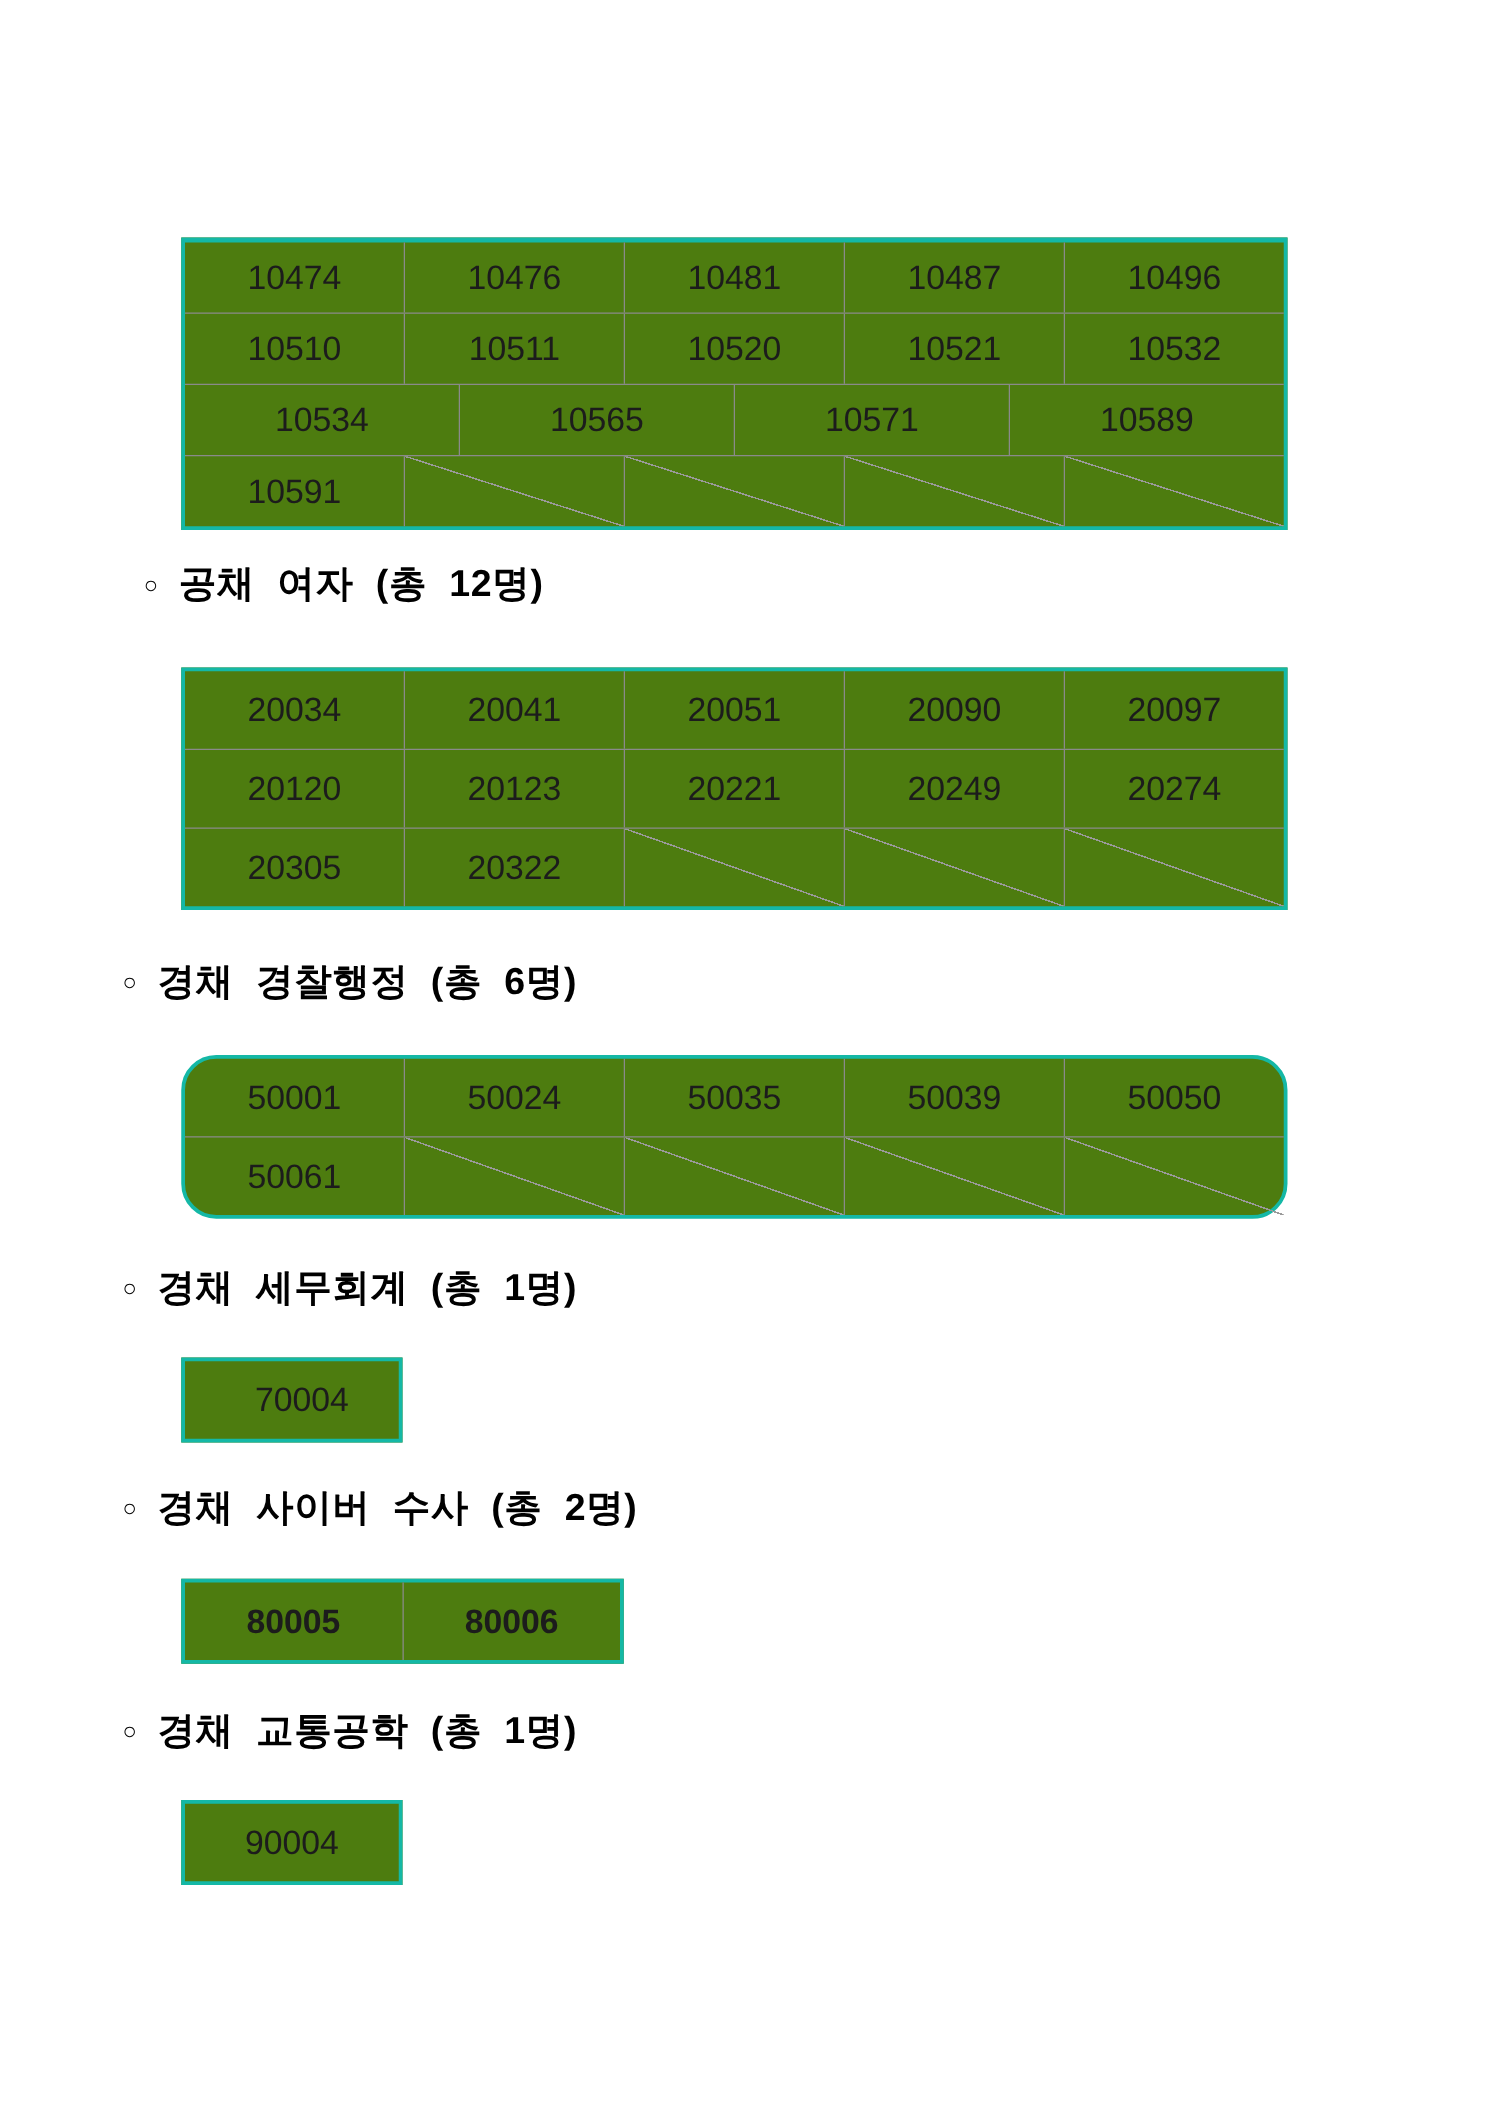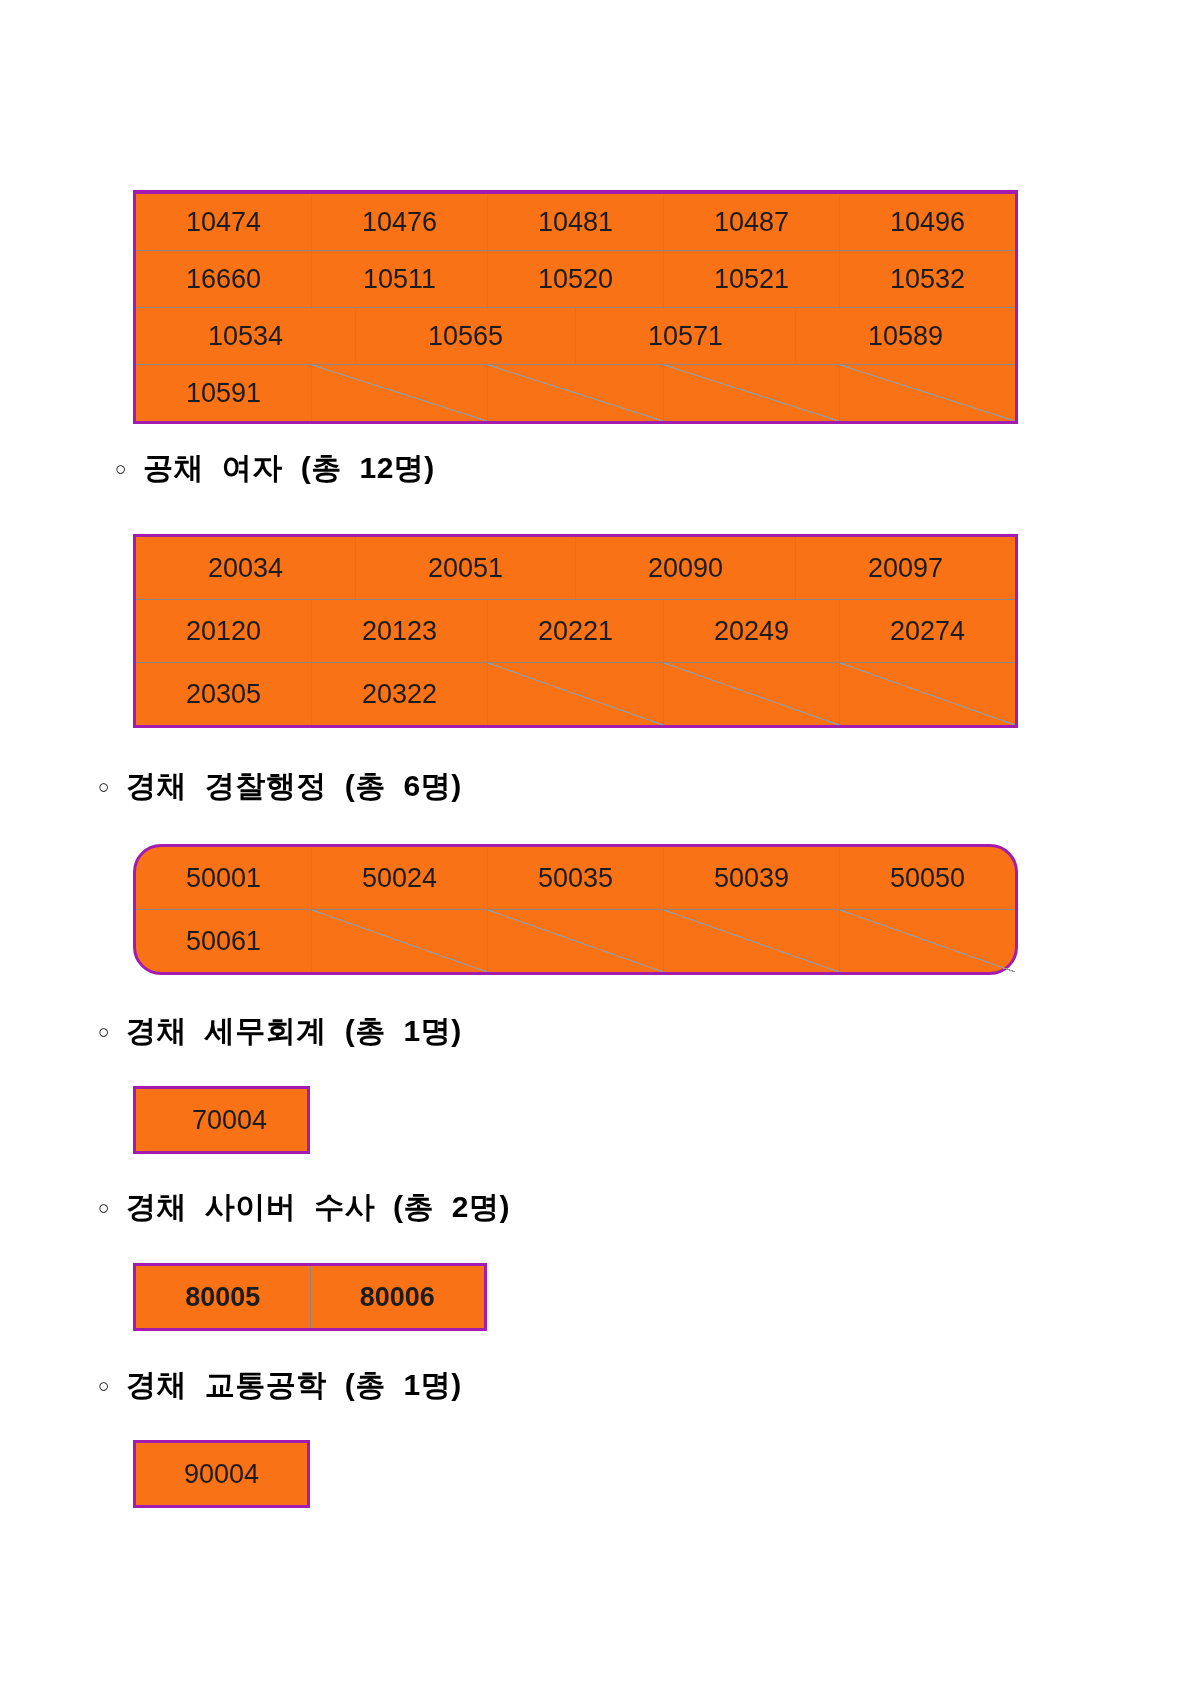--- a/index.html
+++ b/index.html
@@ -43,8 +43,9 @@
   .h-indent { margin-left: -18px; }
   
   .rtable {
-    border: 3px solid #a21caf;
-    background: #f97316;
+    border: 3px solid #14b8a6;
+    background: #4d7c0f;
+    margin-left: 12px;
   }
   .cols-5 { width: 885px; }
   .cols-2 { width: 354px; font-weight: bold; }

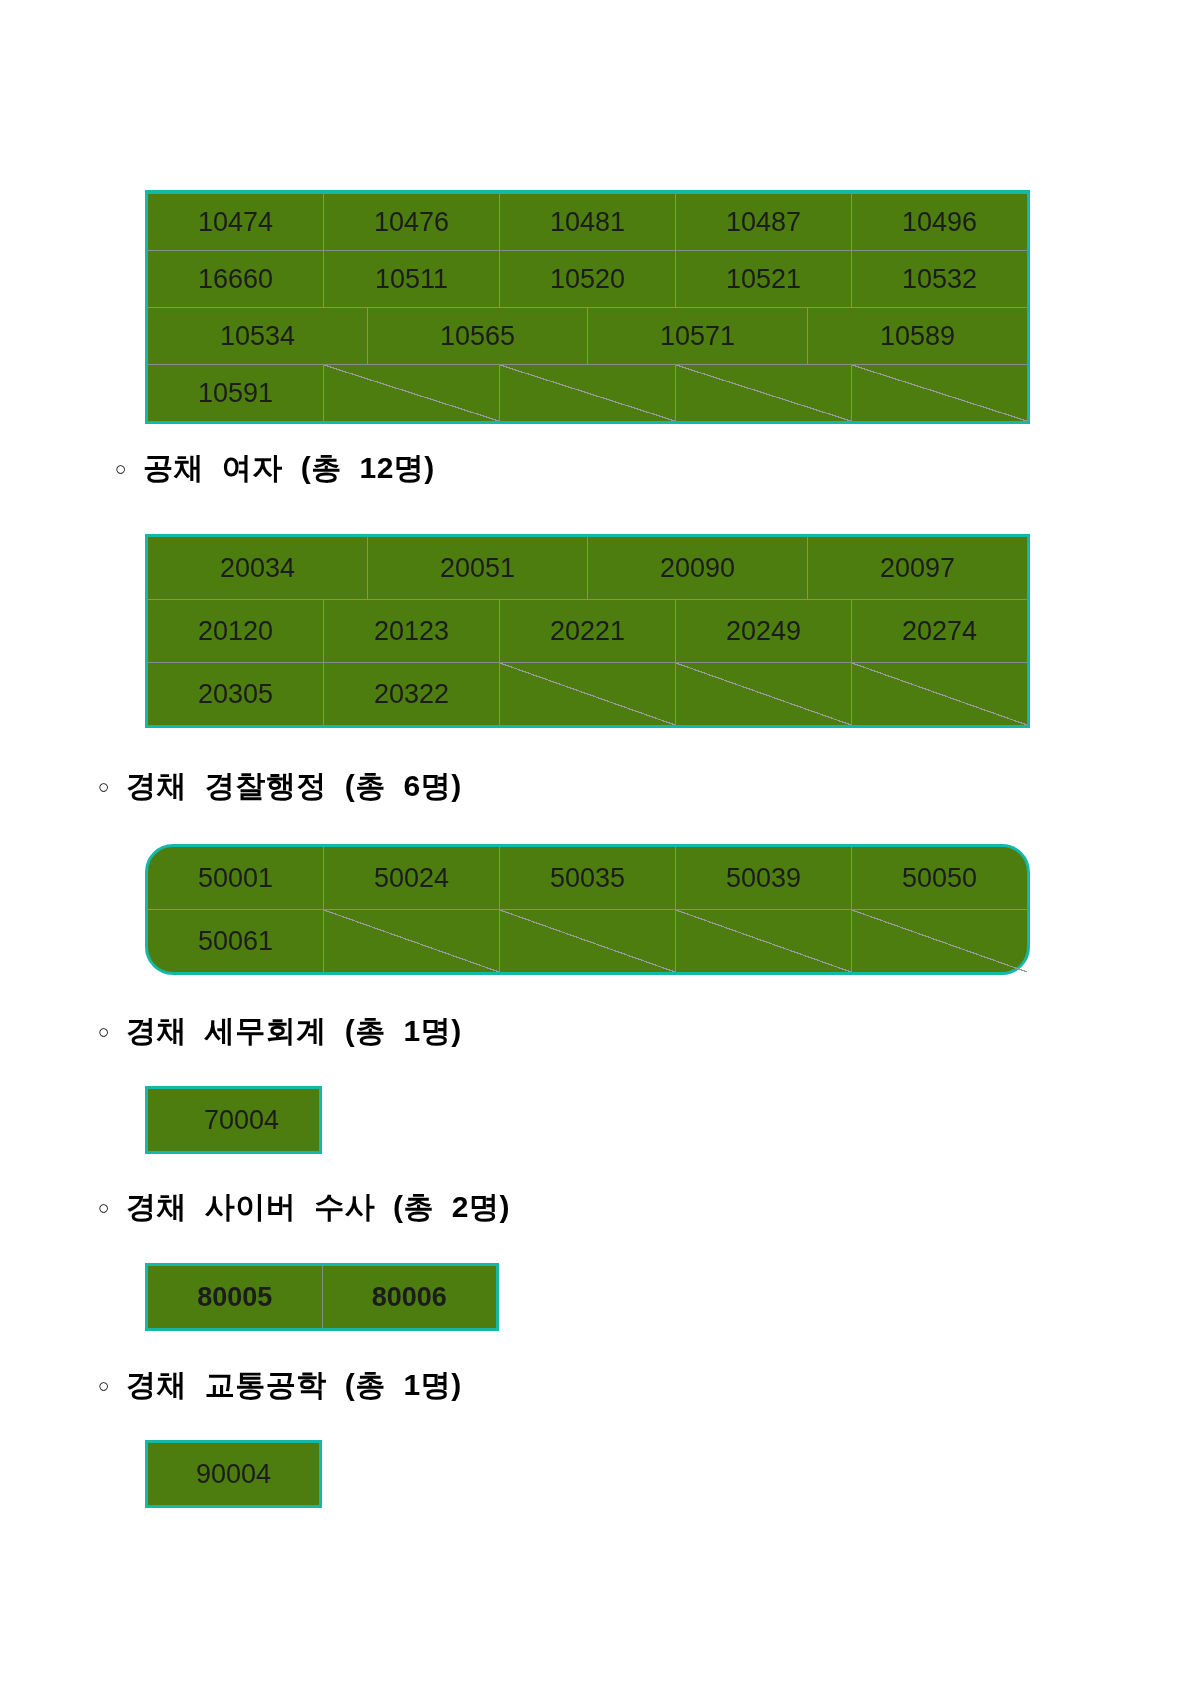--- a/index.html
+++ b/index.html
@@ -103,7 +103,7 @@
           <div class="tcell">10496</div>
         </div>
         <div class="trow">
-          <div class="tcell">16660</div>
+          <div class="tcell">10510</div>
           <div class="tcell">10511</div>
           <div class="tcell">10520</div>
           <div class="tcell">10521</div>

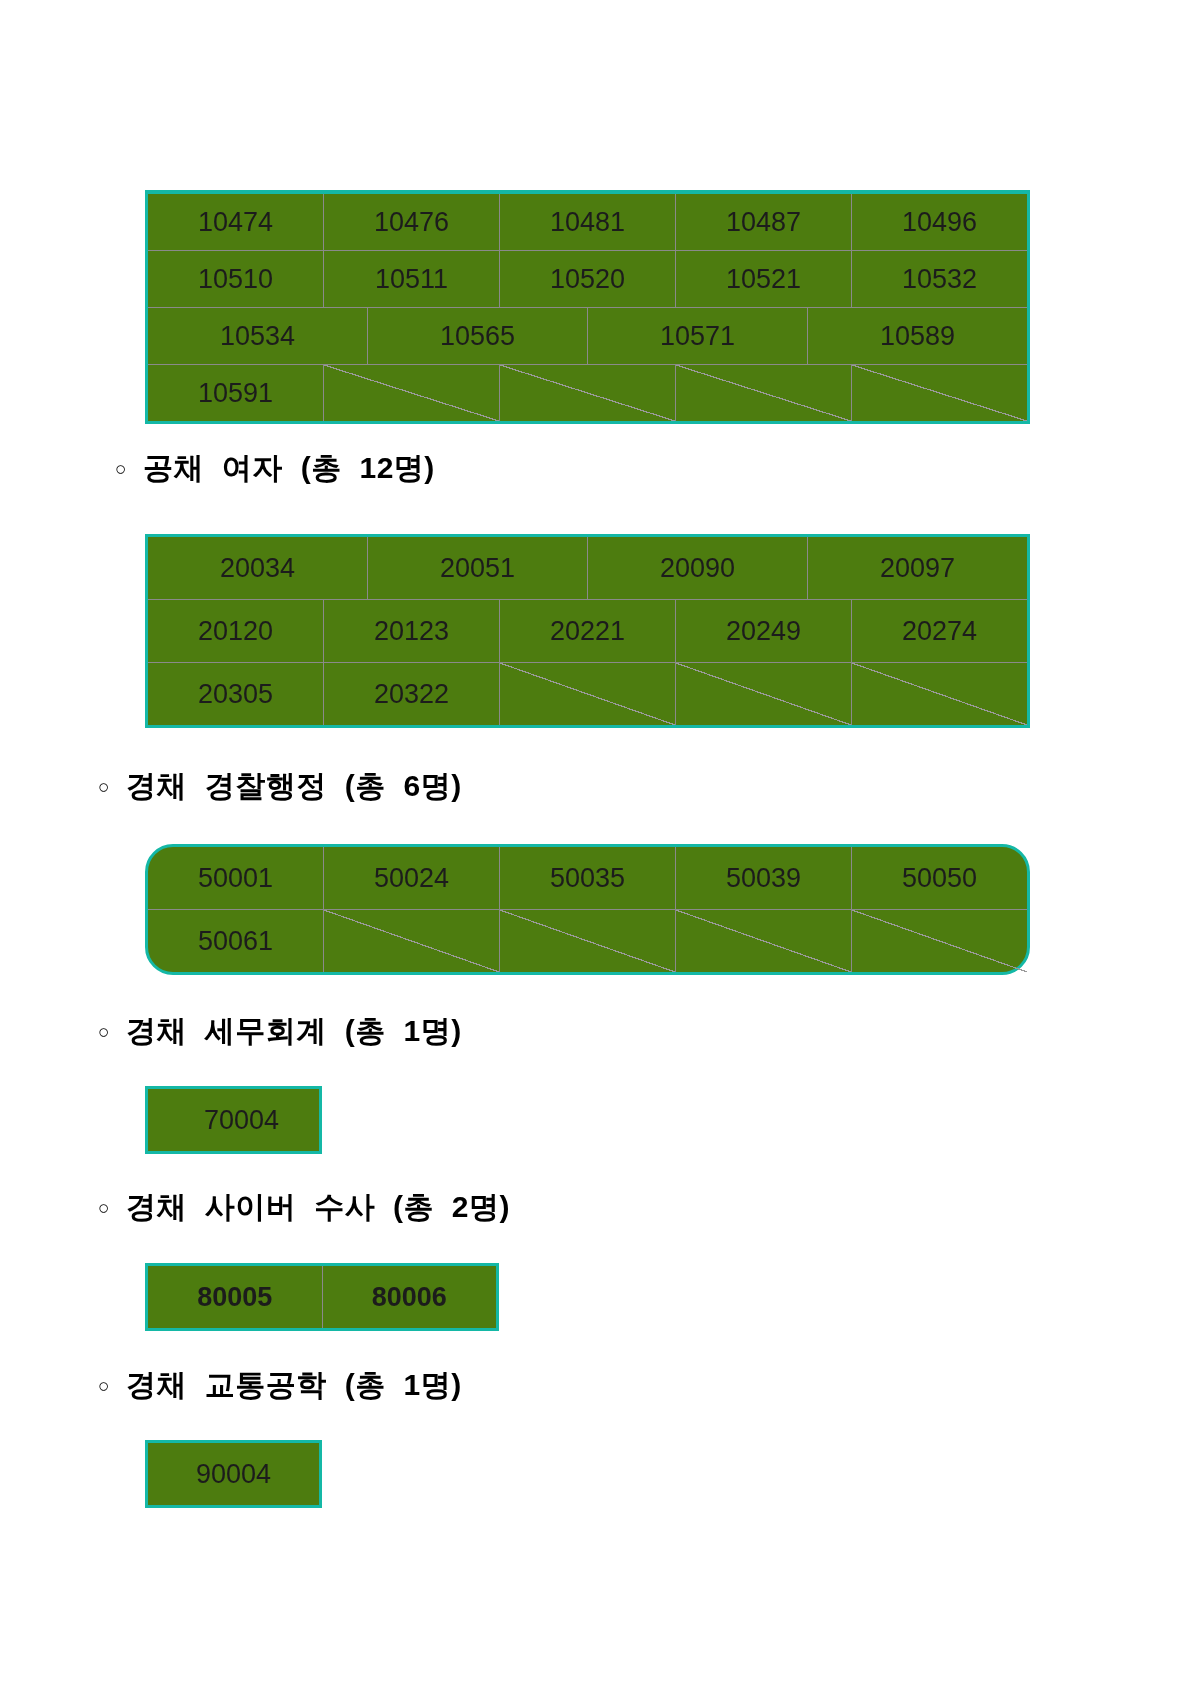--- a/index.html
+++ b/index.html
@@ -133,6 +133,7 @@
     <div class="rtable cols-5">
         <div class="trow">
           <div class="tcell">20034</div>
+          <div class="tcell">20041</div>
           <div class="tcell">20051</div>
           <div class="tcell">20090</div>
           <div class="tcell">20097</div>

